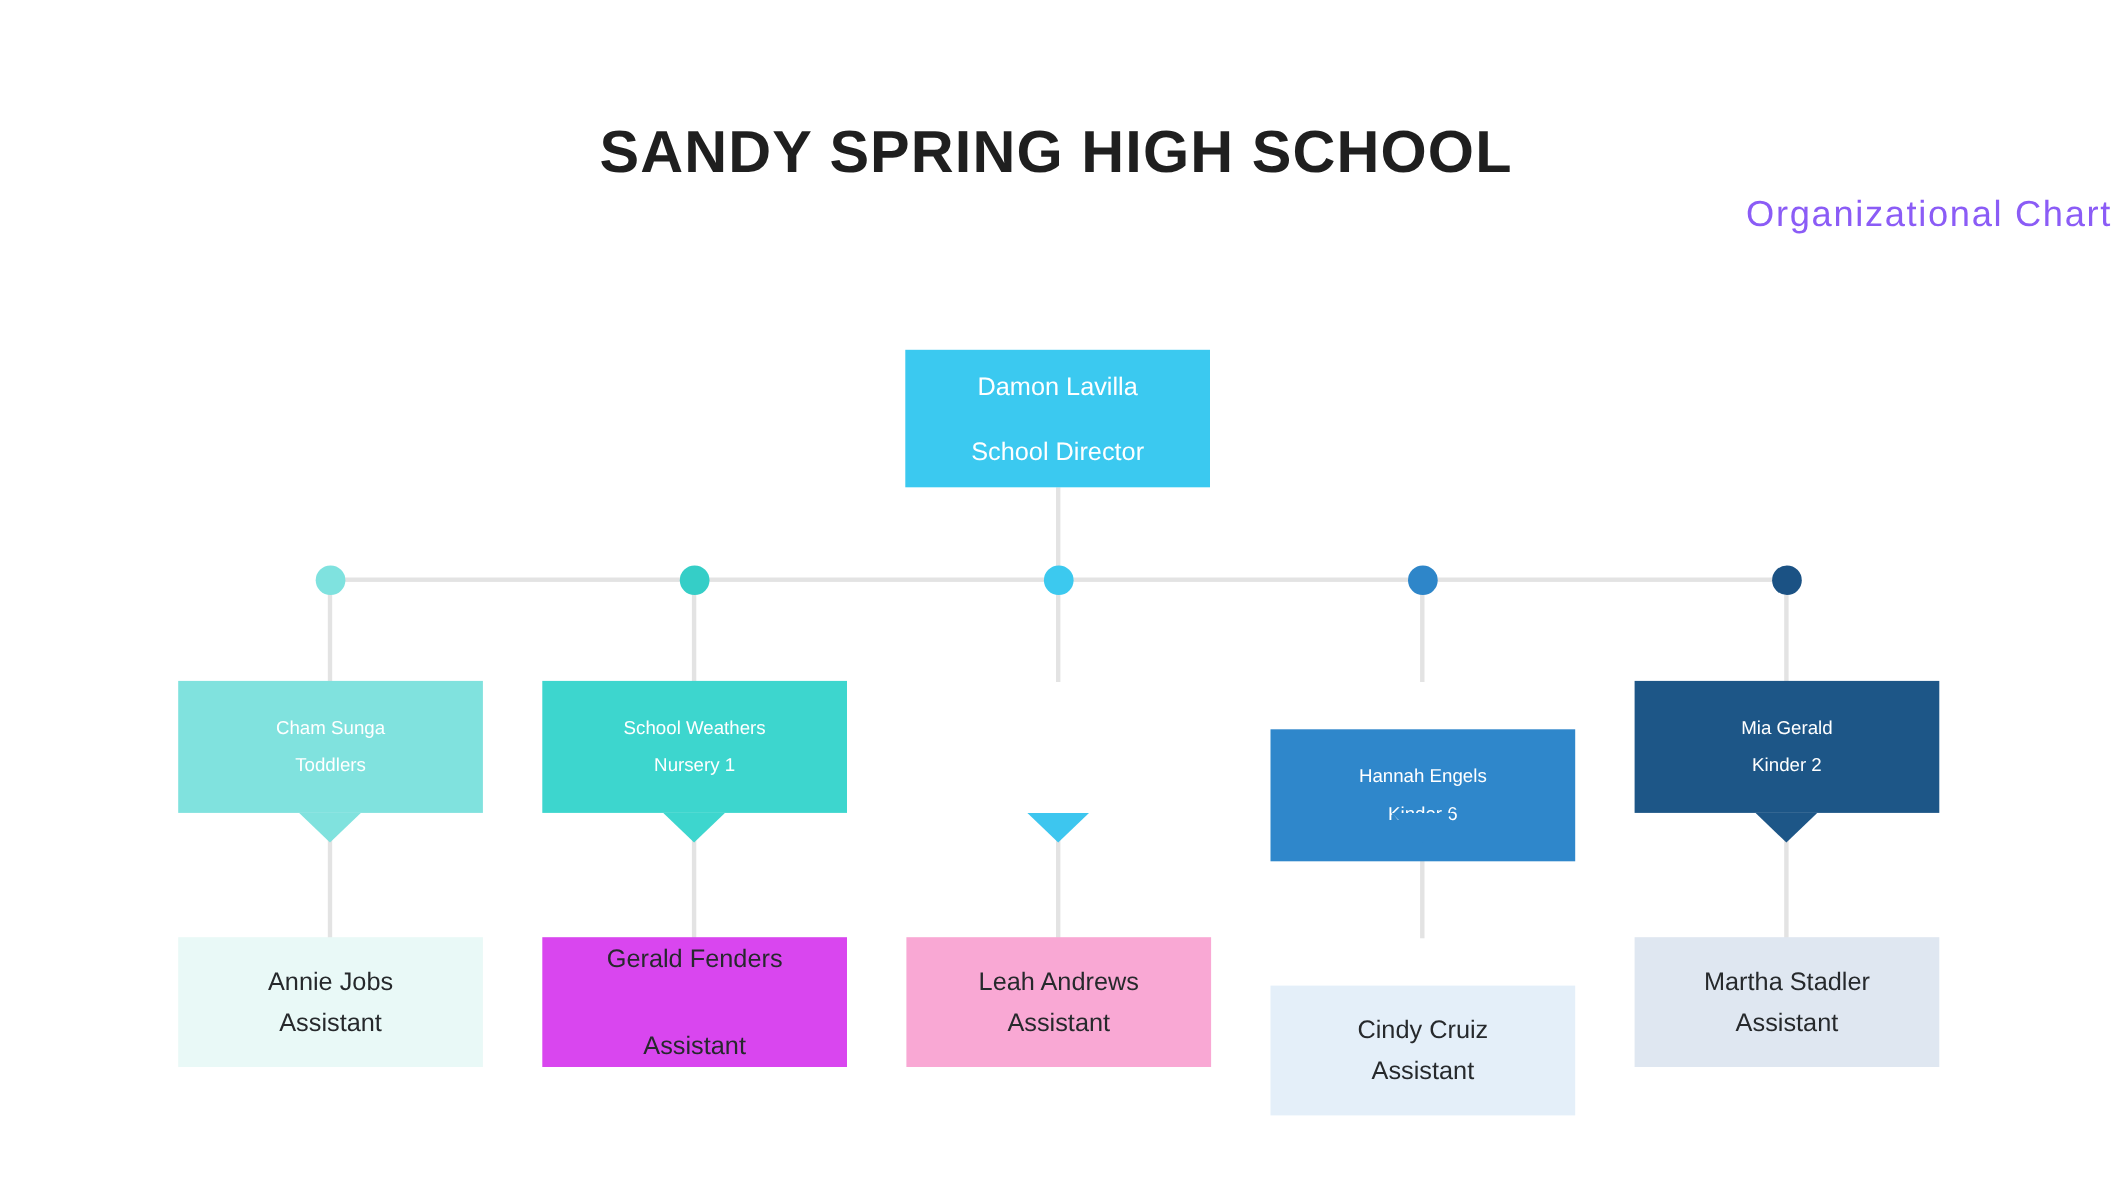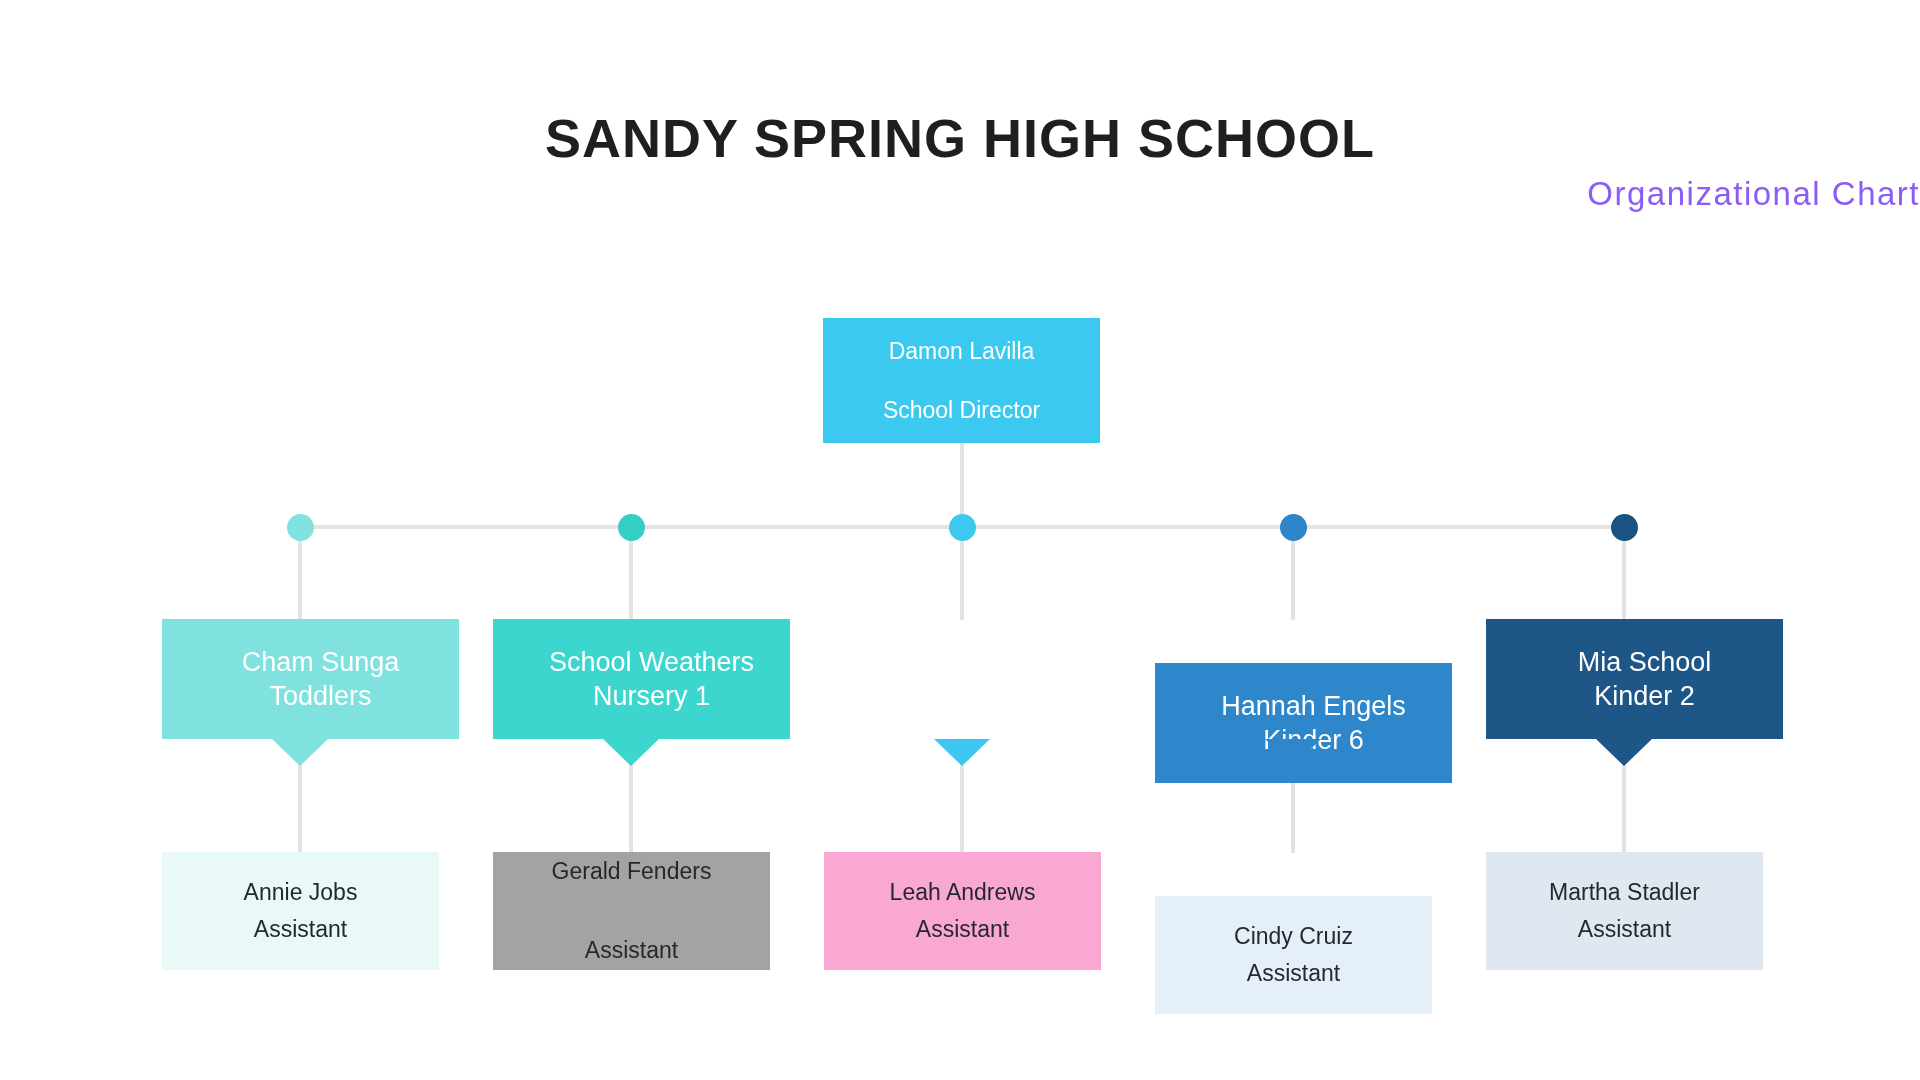--- a/index.html
+++ b/index.html
@@ -75,9 +75,8 @@
     top: 619px;
     height: 120px;
     color: #ffffff;
-    font-size: 27px;
+    font-size: 17px;
     line-height: 34px;
-    padding-left: 20px;
   }
   .pointer {
     position: absolute;

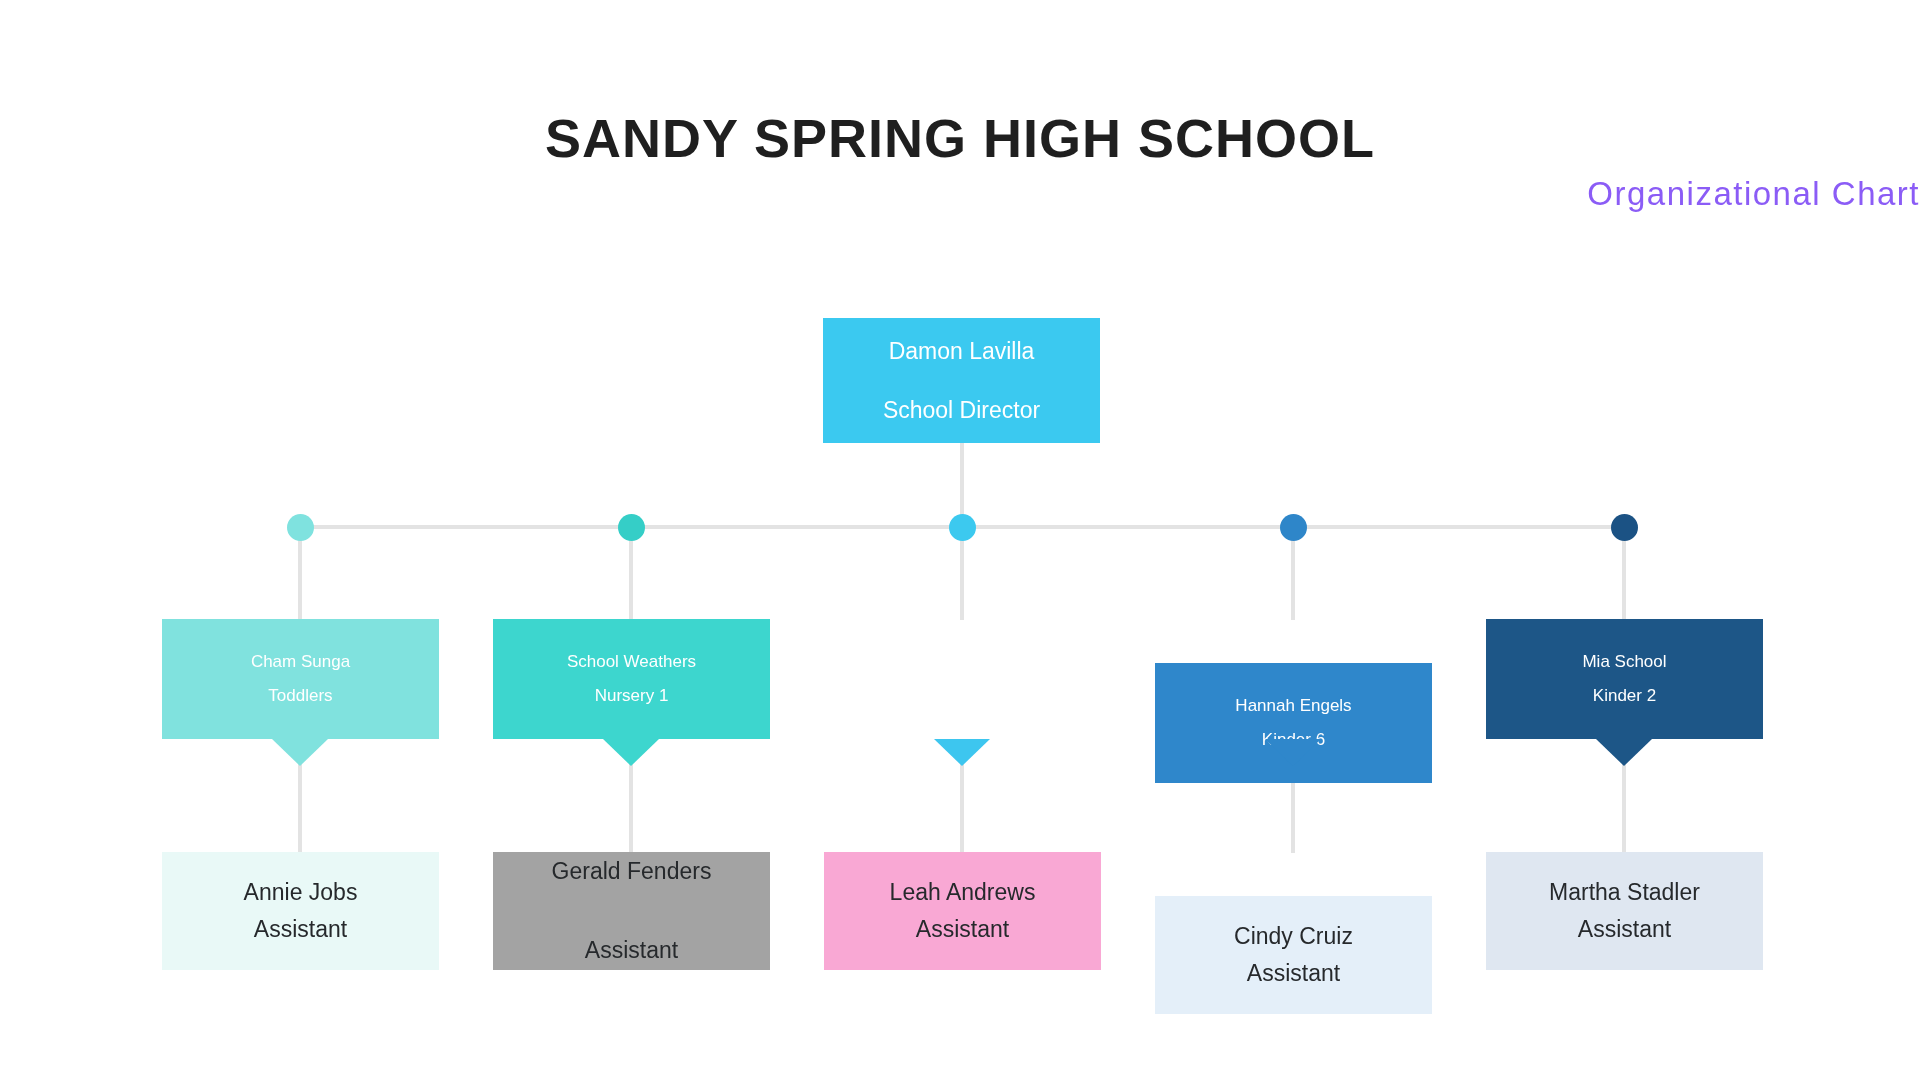--- a/index.html
+++ b/index.html
@@ -156,7 +156,7 @@
   <div class="pointer c3" style="border-top-color: rgb(47, 135, 203);"></div>
 
   <div class="node member-node c4" style="background-color: rgb(29, 86, 135);">
-    <div>Mia School</div>
+    <div>Mia Gerald</div>
     <div>Kinder 2</div>
   </div>
   <div class="pointer c4" style="border-top-color: rgb(29, 86, 135);"></div>

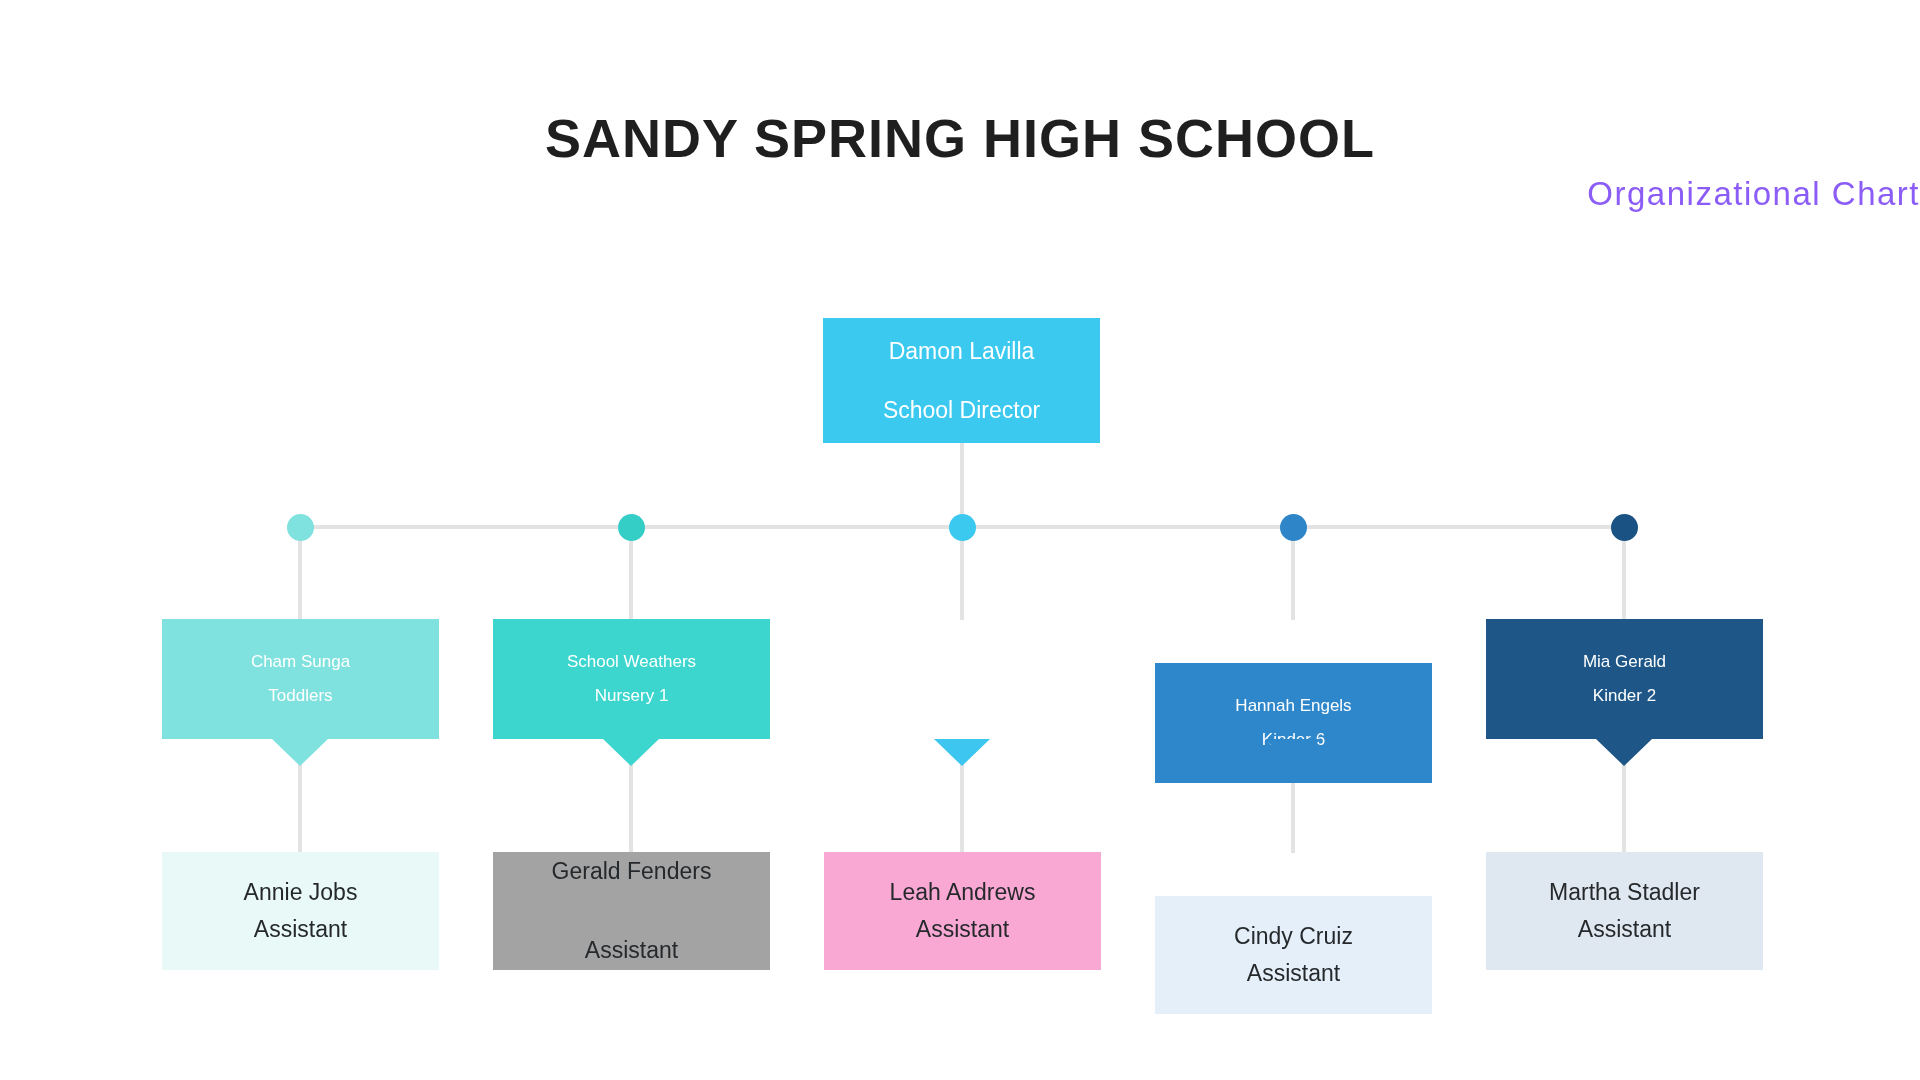--- a/index.html
+++ b/index.html
@@ -165,7 +165,7 @@
     <div>Annie Jobs</div>
     <div>Assistant</div>
   </div>
-  <div class="node assistant-node c1" style="background-color: #a3a3a3; gap: 42px;">
+  <div class="node assistant-node c1" style="background-color: #d946ef; gap: 42px;">
     <div>Gerald Fenders</div>
     <div>Assistant</div>
   </div>

